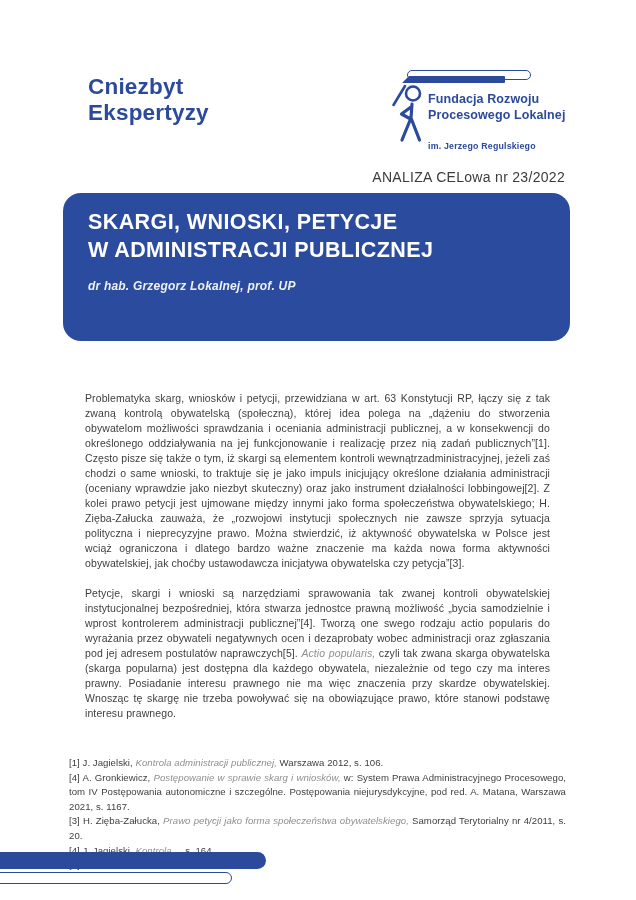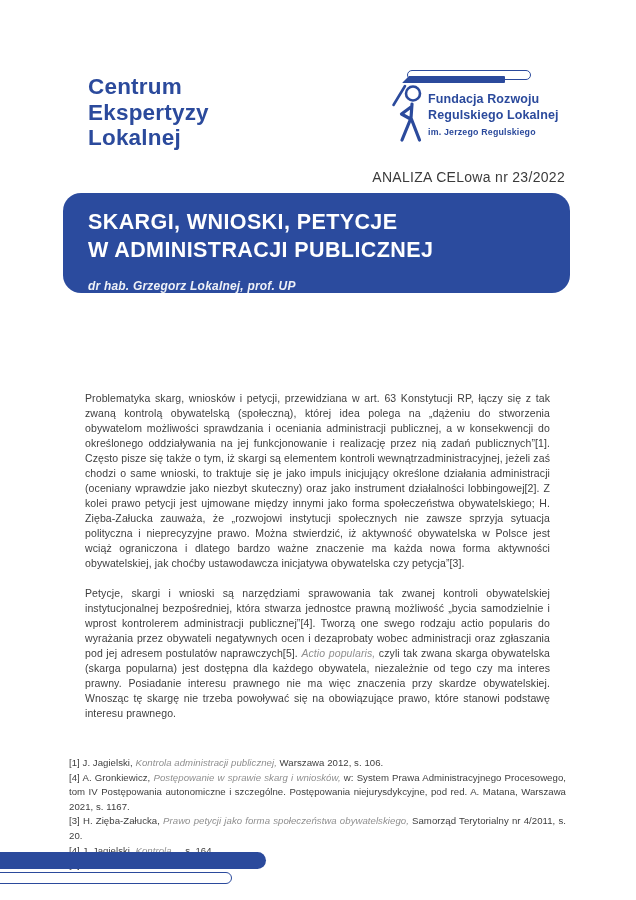--- a/index.html
+++ b/index.html
@@ -74,7 +74,7 @@
 <div class="page">
 
   <div class="cel-logo">
-    <div><span class="run-bold">C</span><span>entrum</span></div>
+    <div><span class="run-bold">C</span><span>niezbyt</span></div>
     <div><span class="run-bold">E</span><span>kspertyzy</span></div>
     <div><span class="run-bold">L</span><span>okalnej</span></div>
   </div>

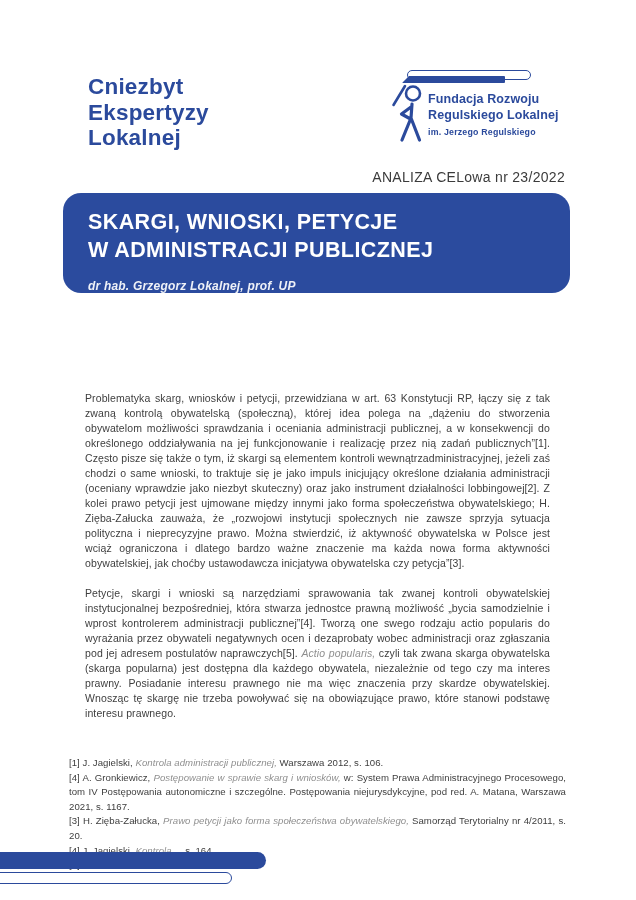--- a/index.html
+++ b/index.html
@@ -91,7 +91,7 @@
     </span>
     <div class="frdl-text">
       <div class="frdl-name">Fundacja Rozwoju</div>
-      <div class="frdl-name">Regulskiego Lokalnej</div>
+      <div class="frdl-name">Procesowego Lokalnej</div>
       <div class="frdl-sub">im. Jerzego Regulskiego</div>
     </div>
   </div>

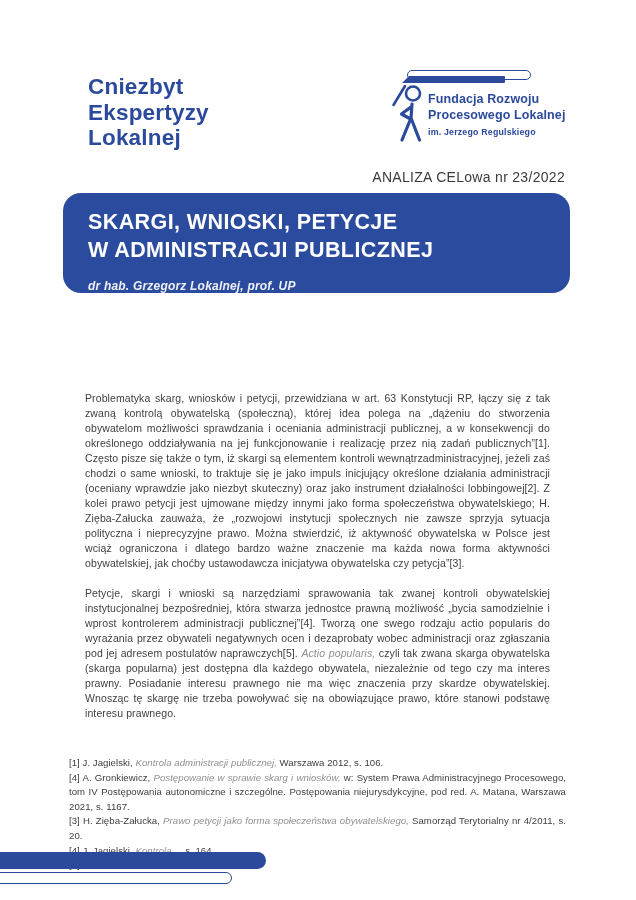--- a/index.html
+++ b/index.html
@@ -76,7 +76,6 @@
   <div class="cel-logo">
     <div><span class="run-bold">C</span><span>niezbyt</span></div>
     <div><span class="run-bold">E</span><span>kspertyzy</span></div>
-    <div><span class="run-bold">L</span><span>okalnej</span></div>
   </div>
 
   <div class="frdl">

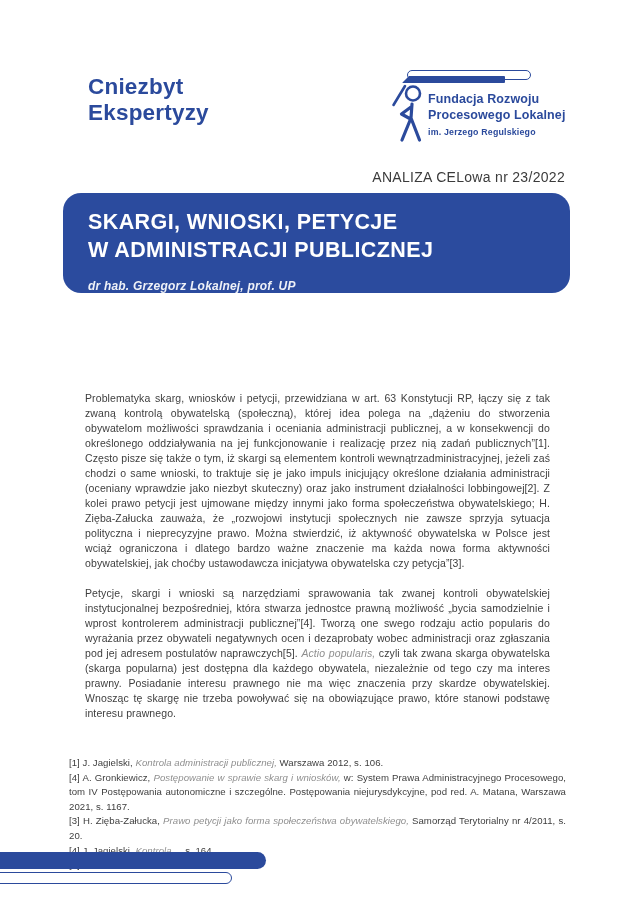--- a/index.html
+++ b/index.html
@@ -33,7 +33,7 @@
   .frdl-person{position:absolute;left:0;top:13px;}
   .frdl-text{position:absolute;left:37px;top:22px;}
   .frdl-name{font-size:12.5px;font-weight:700;line-height:15.5px;letter-spacing:.1px;}
-  .frdl-sub{margin-top:4px;font-size:8.8px;font-weight:700;letter-spacing:.2px;}
+  .frdl-sub{margin-top:18px;font-size:8.8px;font-weight:700;letter-spacing:.2px;}
   
   .issue{position:absolute;top:169px;right:71px;font-size:14px;color:#3b3b3b;letter-spacing:.3px;}
   

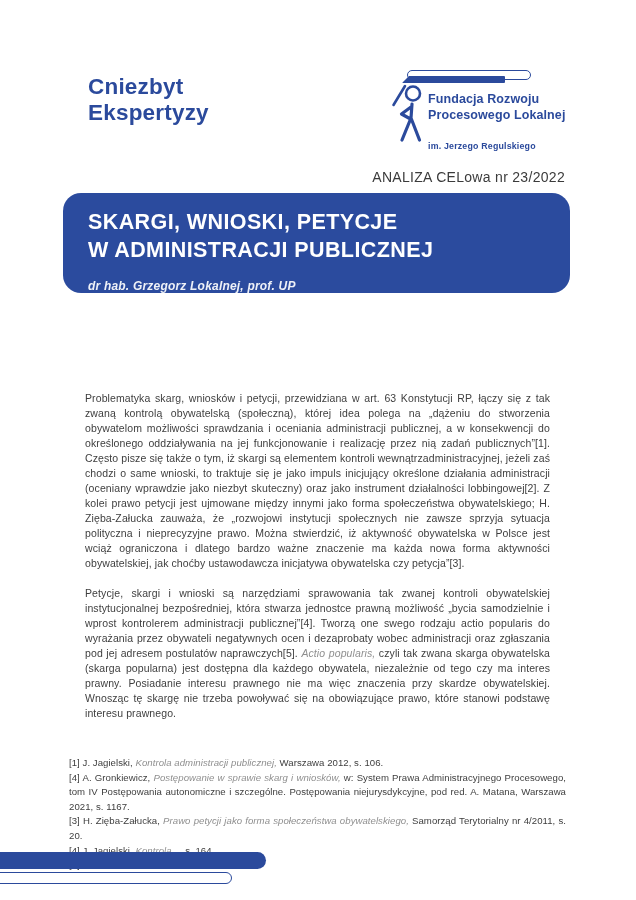--- a/index.html
+++ b/index.html
@@ -38,7 +38,7 @@
   .issue{position:absolute;top:169px;right:71px;font-size:14px;color:#3b3b3b;letter-spacing:.3px;}
   
   .banner{
-    position:absolute;left:63px;top:193px;width:507px;height:100px;background:var(--banner);
+    position:absolute;left:63px;top:193px;width:507px;height:148px;background:var(--banner);
     border-radius:18px;box-sizing:border-box;padding:16px 25px 8px;
   }
   .banner-title{color:#ffffff;font-weight:800;font-size:21.5px;line-height:27.5px;letter-spacing:.4px;}

